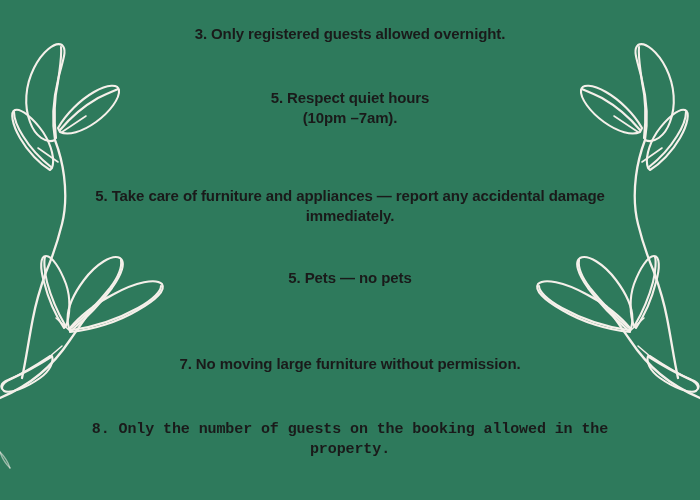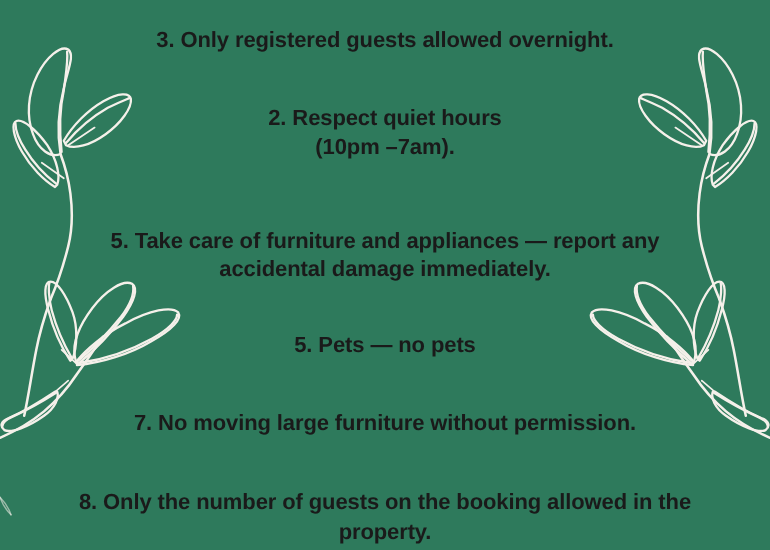--- a/index.html
+++ b/index.html
@@ -42,7 +42,7 @@
     z-index: 5;
   }
   .rule {
-    font-size: 20px;
+    font-size: 15px;
     font-weight: 700;
     line-height: 1.33;
     letter-spacing: -0.1px;

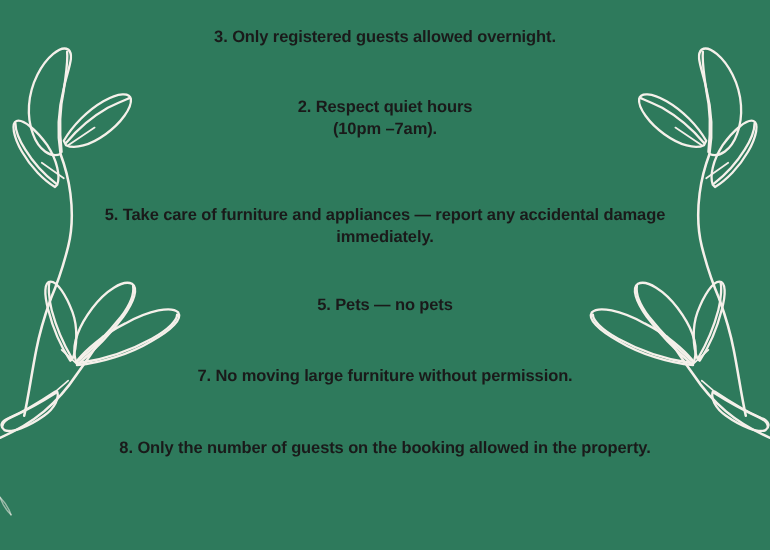--- a/index.html
+++ b/index.html
@@ -143,7 +143,7 @@
 
     <div class="rule gap-1">3. Only registered guests allowed overnight.</div>
 
-    <div class="rule gap-2">2. Respect quiet hours
+    <div class="rule gap-2">5. Respect quiet hours
 (10pm –7am).</div>
 
     <div class="rule gap-3">5. Take care of furniture and appliances — report any accidental damage immediately.</div>

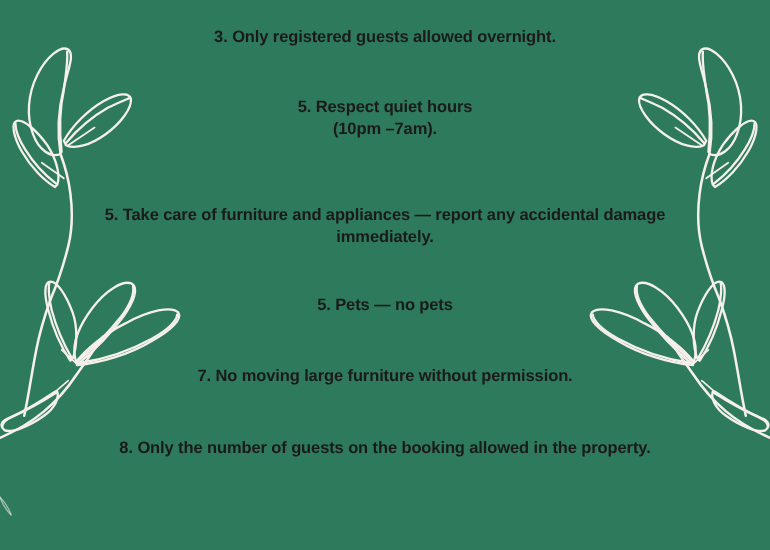--- a/index.html
+++ b/index.html
@@ -53,7 +53,7 @@
   .gap-2   { margin-top: 44px; }
   .gap-3   { margin-top: 58px; }
   .gap-4   { margin-top: 42px; }
-  .gap-5   { margin-top: 44px; }
+  .gap-5   { margin-top: 66px; }
   .gap-6   { margin-top: 46px; }
   .gap-7   { margin-top: 45px; }
 </style>

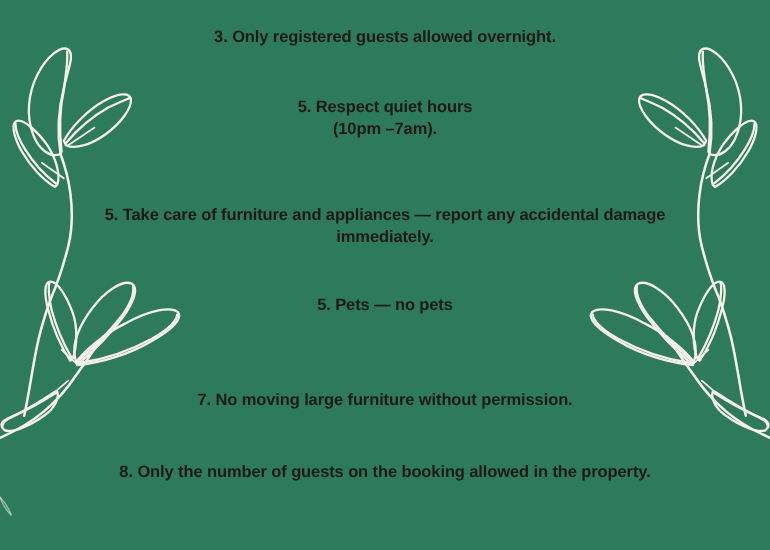--- a/index.html
+++ b/index.html
@@ -54,7 +54,7 @@
   .gap-3   { margin-top: 58px; }
   .gap-4   { margin-top: 42px; }
   .gap-5   { margin-top: 66px; }
-  .gap-6   { margin-top: 46px; }
+  .gap-6   { margin-top: 46px; font-family: Liberation Mono, monospace; }
   .gap-7   { margin-top: 45px; }
 </style>
 </head>

